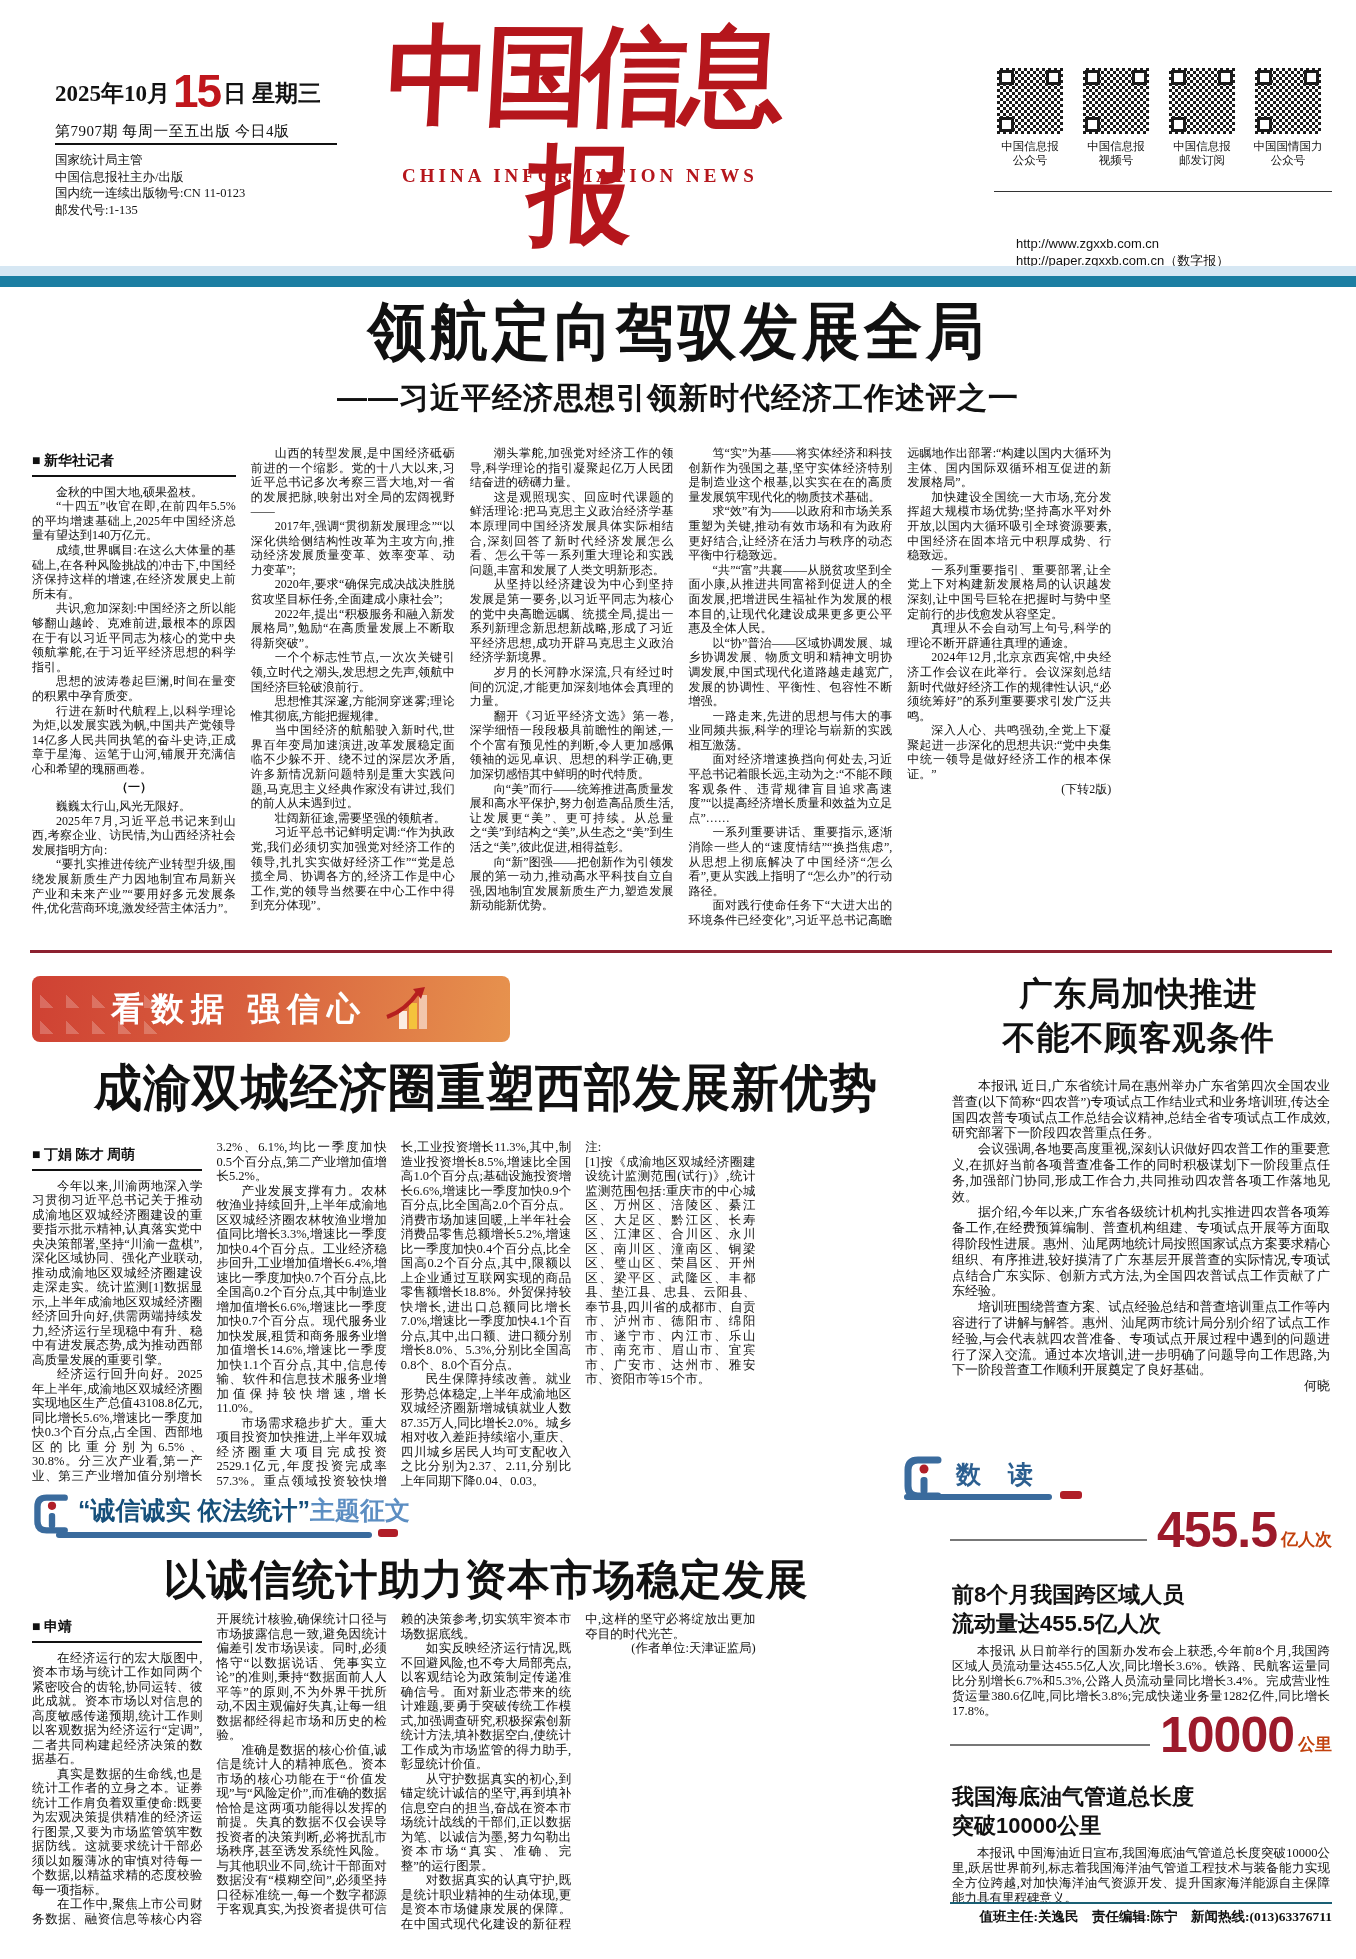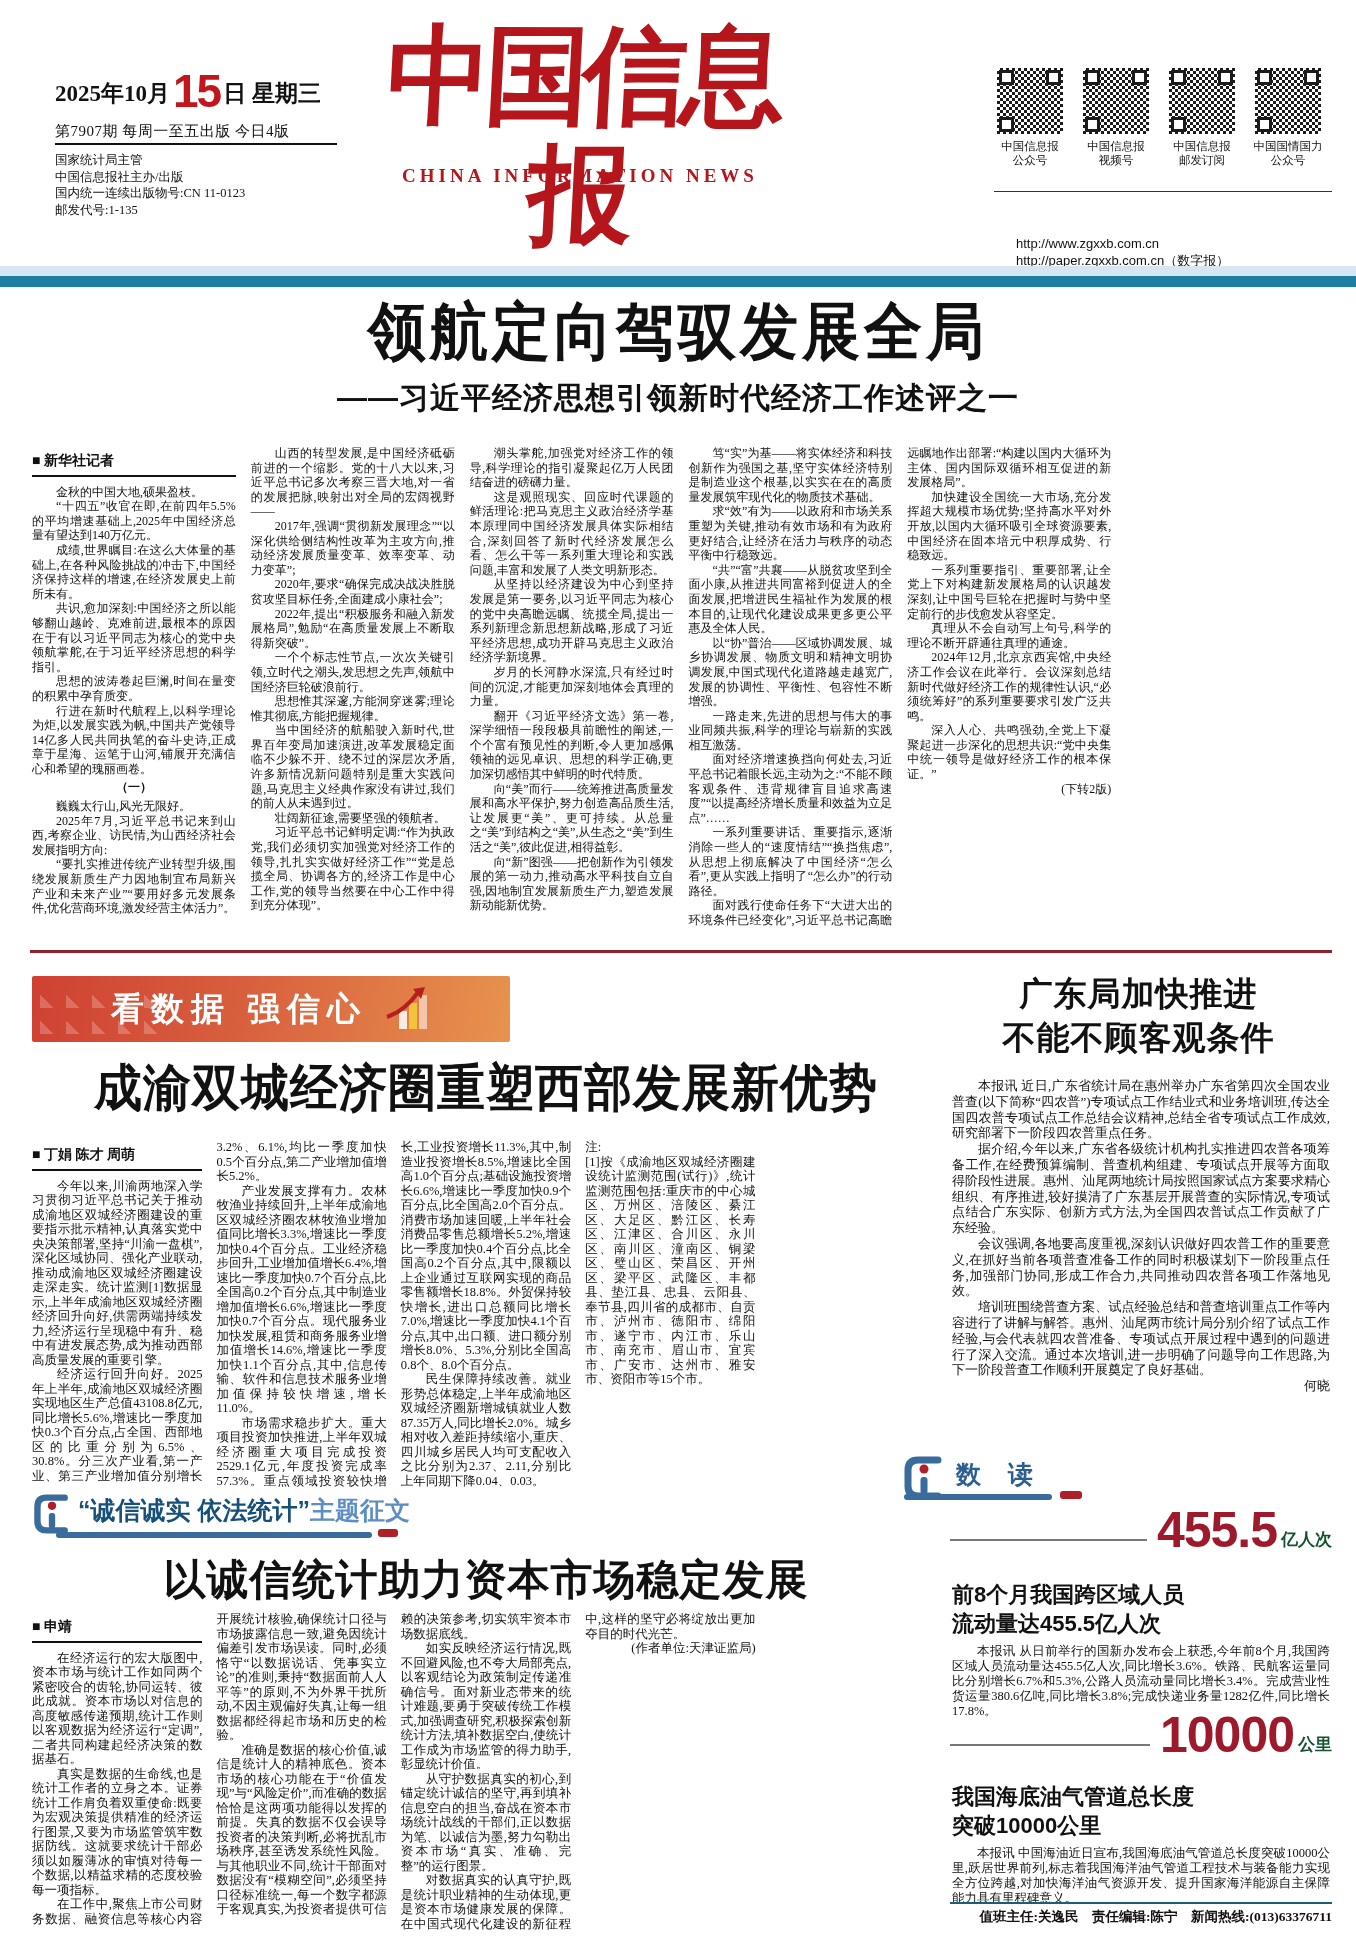--- a/index.html
+++ b/index.html
@@ -61,7 +61,7 @@
   
   .data-banner{position:absolute;left:32px;top:976px;width:478px;height:66px;
       background:linear-gradient(100deg,#cf4133 0%,#d8603e 45%,#e7934e 100%);
-      border-radius:2px;display:flex;align-items:center;justify-content:center;gap:18px;
+      border-radius:8px;display:flex;align-items:center;justify-content:center;gap:18px;
       overflow:hidden;}
   .data-banner::before{content:"";position:absolute;left:8px;top:6px;width:120px;height:54px;
       background:linear-gradient(45deg,rgba(255,255,255,.22) 25%,transparent 25%) 0 0/26px 26px;}

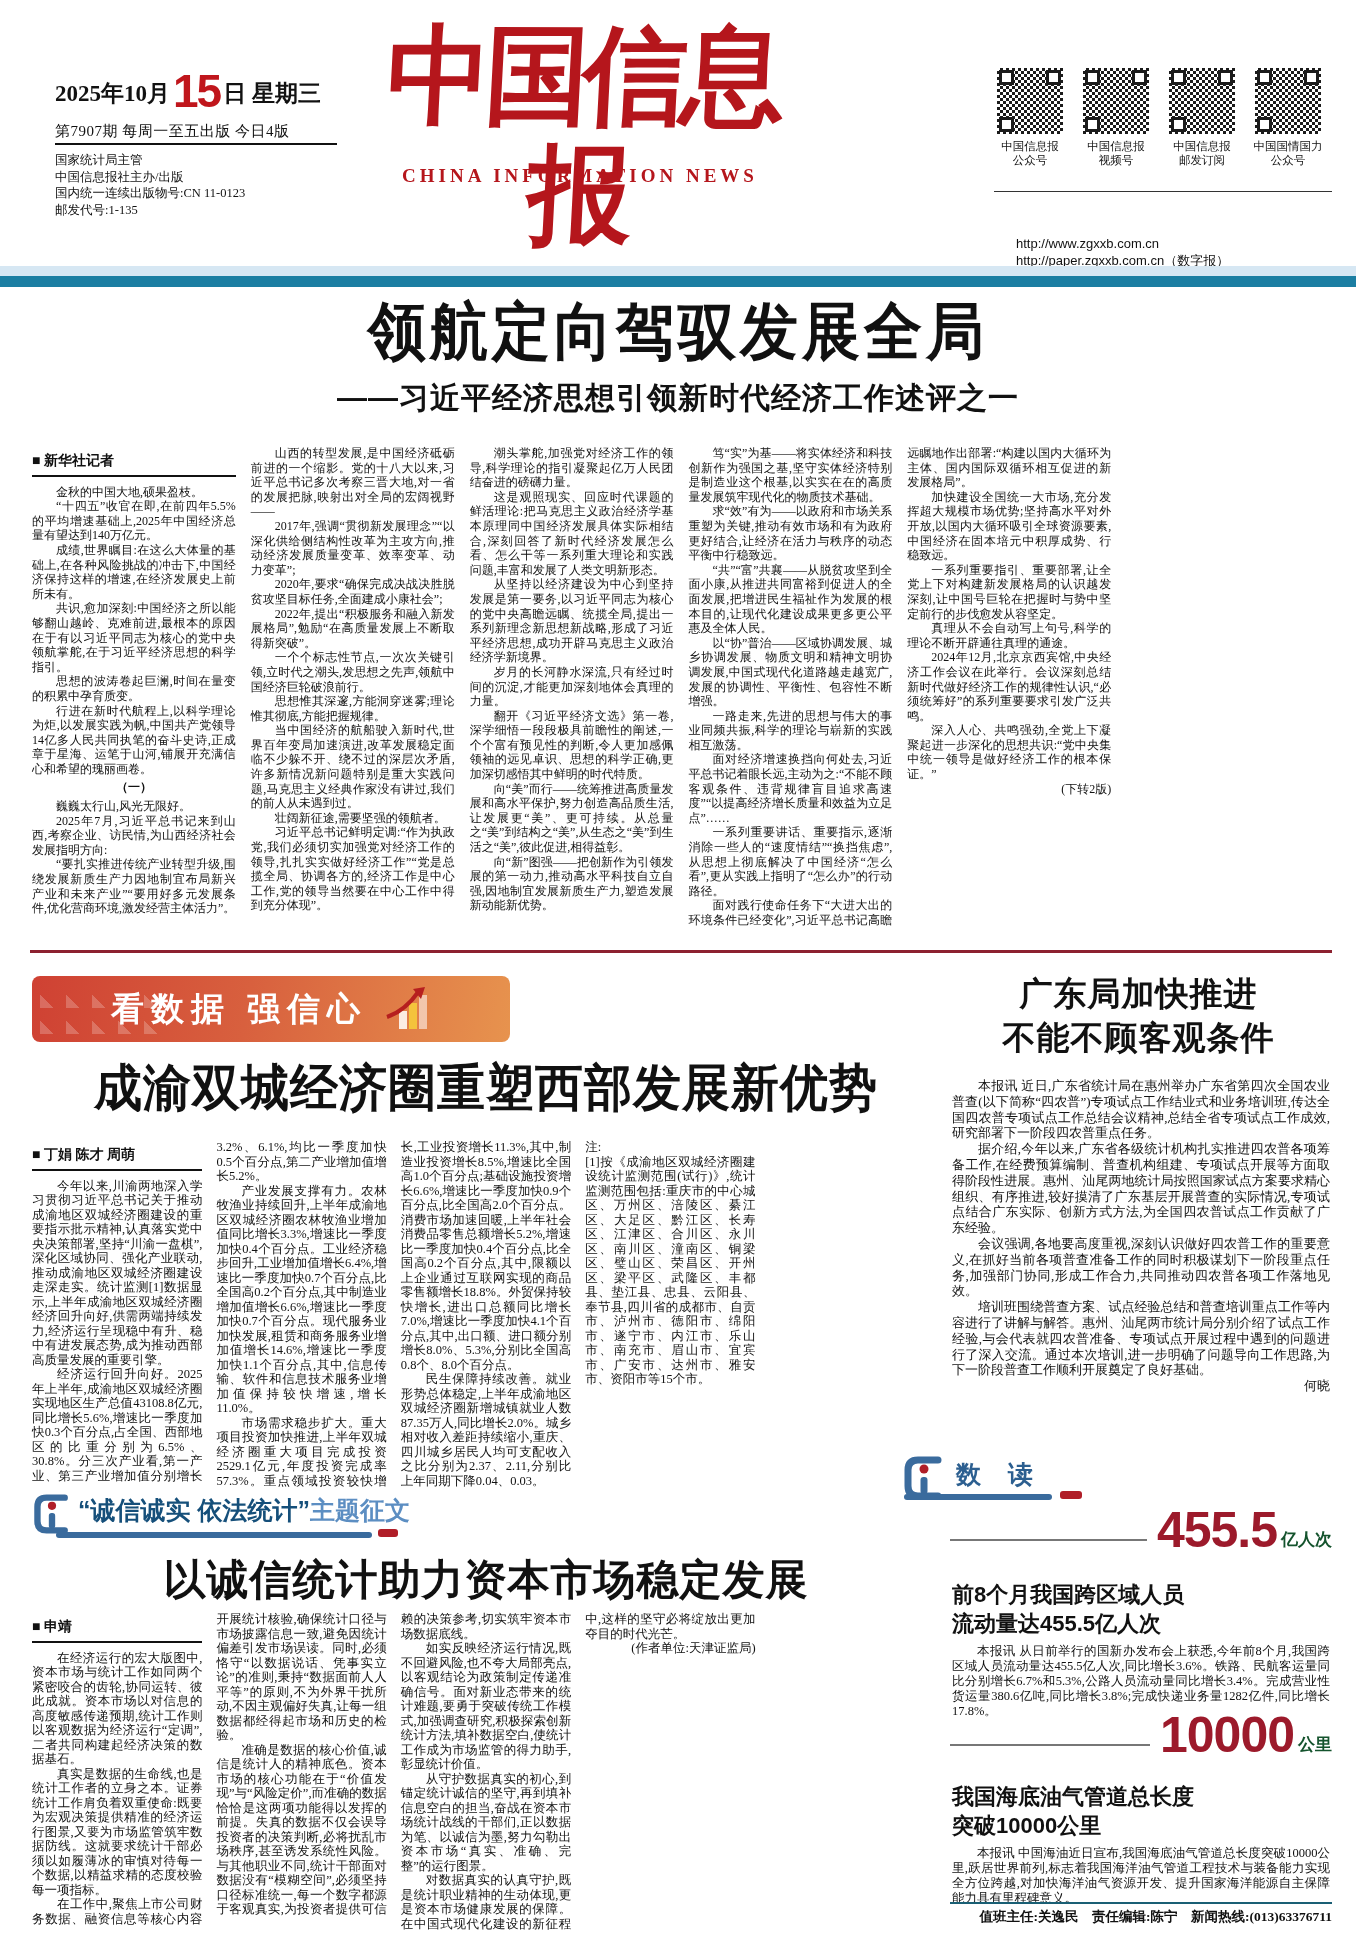--- a/index.html
+++ b/index.html
@@ -254,8 +254,8 @@
   </div>
   <div class="gd-body">
     <p>本报讯 近日,广东省统计局在惠州举办广东省第四次全国农业普查(以下简称“四农普”)专项试点工作结业式和业务培训班,传达全国四农普专项试点工作总结会议精神,总结全省专项试点工作成效,研究部署下一阶段四农普重点任务。</p>
+    <p>会议强调,各地要高度重视,深刻认识做好四农普工作的重要意义,在抓好当前各项普查准备工作的同时积极谋划下一阶段重点任务,加强部门协同,形成工作合力,共同推动四农普各项工作落地见效。</p>
     <p>据介绍,今年以来,广东省各级统计机构扎实推进四农普各项筹备工作,在经费预算编制、普查机构组建、专项试点开展等方面取得阶段性进展。惠州、汕尾两地统计局按照国家试点方案要求精心组织、有序推进,较好摸清了广东基层开展普查的实际情况,专项试点结合广东实际、创新方式方法,为全国四农普试点工作贡献了广东经验。</p>
-    <p>会议强调,各地要高度重视,深刻认识做好四农普工作的重要意义,在抓好当前各项普查准备工作的同时积极谋划下一阶段重点任务,加强部门协同,形成工作合力,共同推动四农普各项工作落地见效。</p>
     <p>培训班围绕普查方案、试点经验总结和普查培训重点工作等内容进行了讲解与解答。惠州、汕尾两市统计局分别介绍了试点工作经验,与会代表就四农普准备、专项试点开展过程中遇到的问题进行了深入交流。通过本次培训,进一步明确了问题导向工作思路,为下一阶段普查工作顺利开展奠定了良好基础。</p>
     <p class="gd-signature">何晓</p>
   </div>

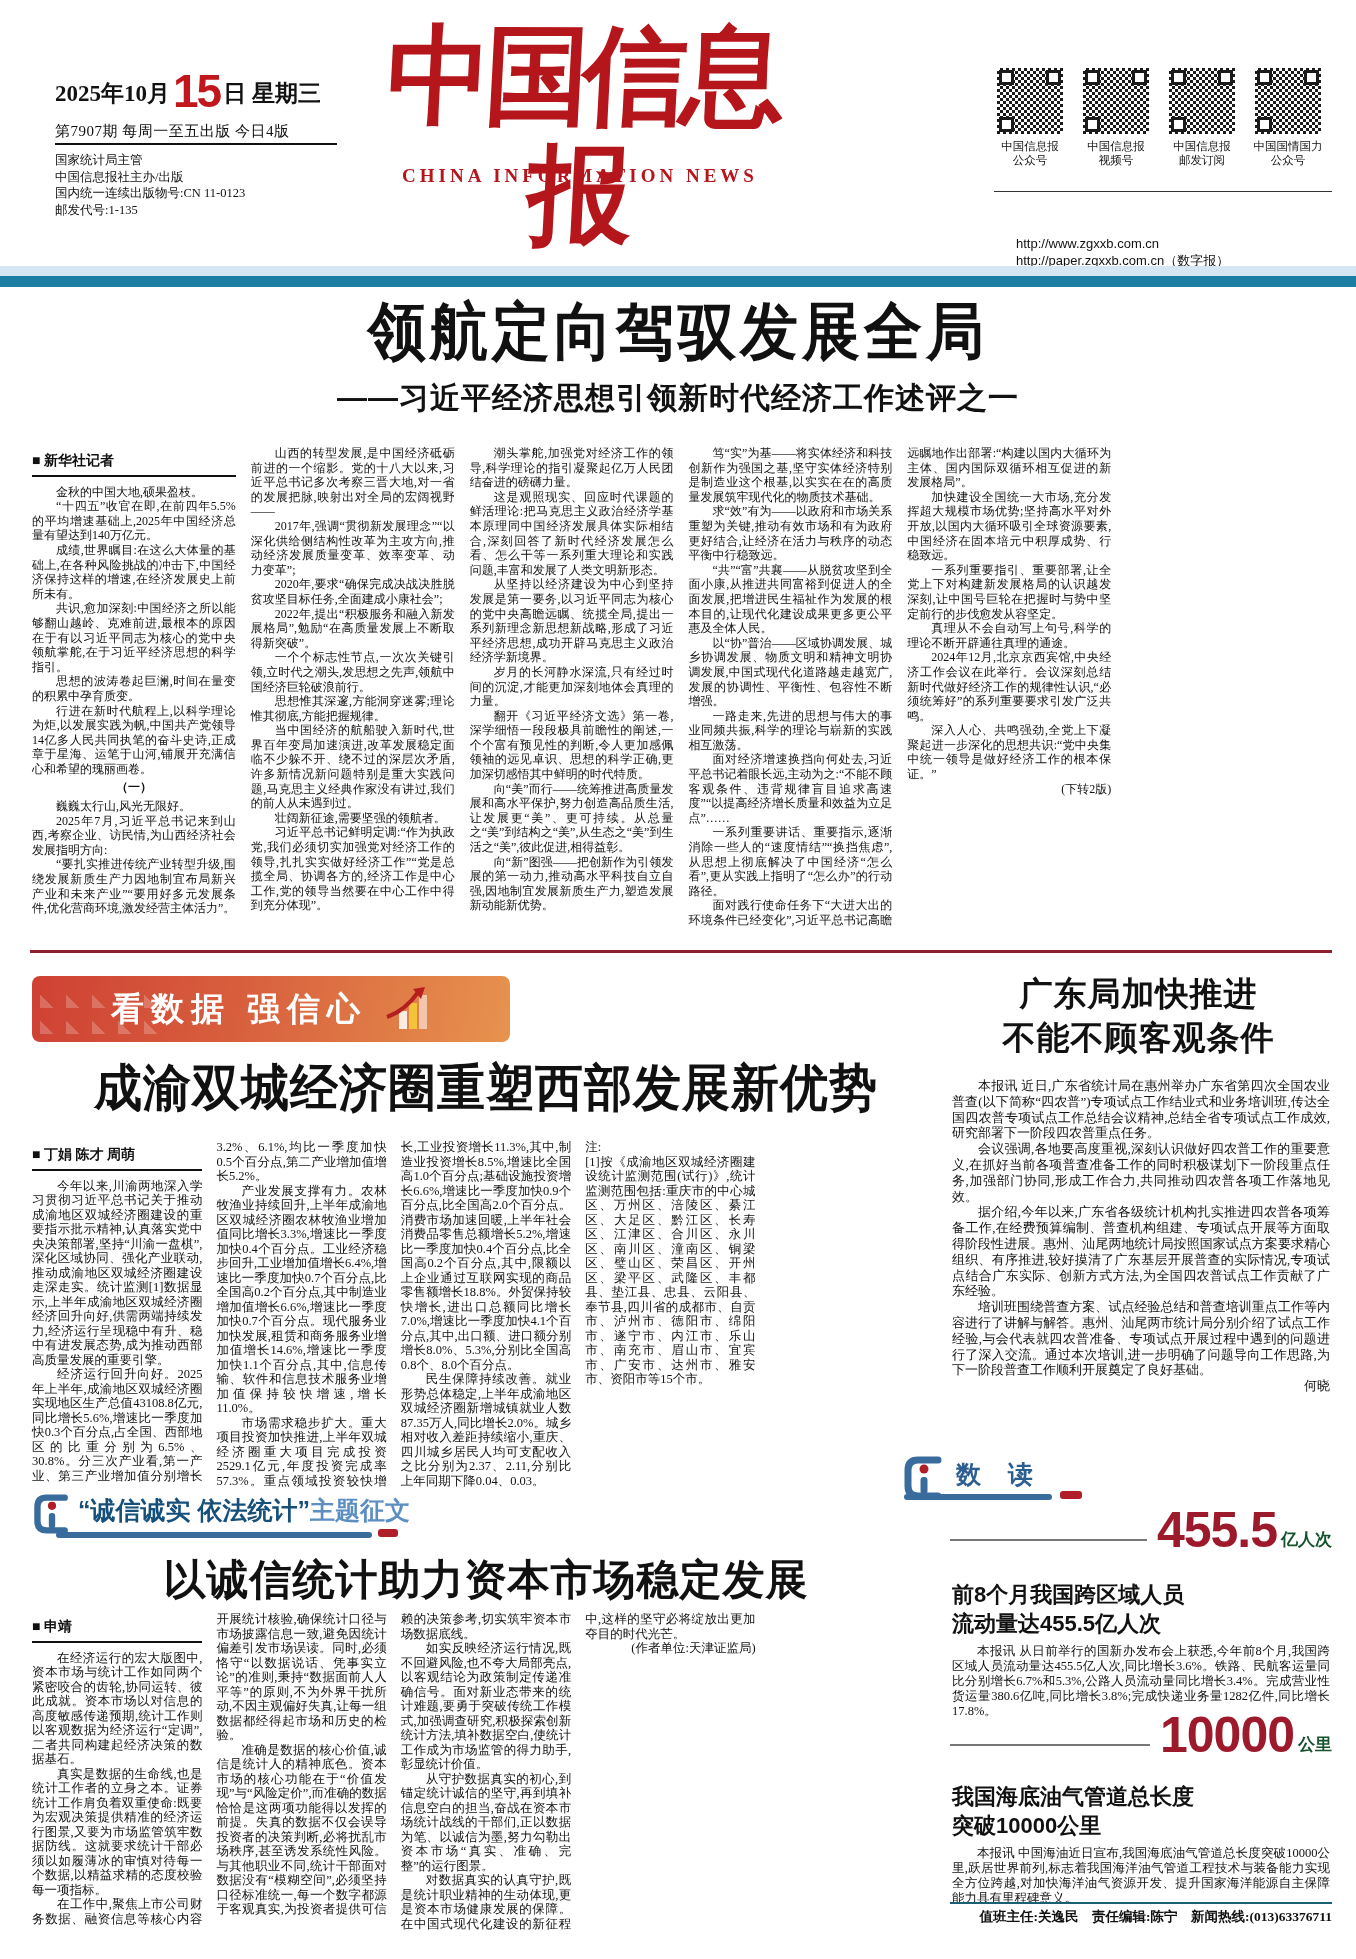--- a/index.html
+++ b/index.html
@@ -92,7 +92,7 @@
   .stat-line{flex:1;height:2px;background:#777;margin-bottom:14px;}
   .stat-number{color:#9c1a2b;font-family:"Liberation Sans","DejaVu Sans",sans-serif;
       font-weight:900;font-size:50px;line-height:1;letter-spacing:-1px;padding-left:10px;}
-  .stat-unit{color:#14532d;font-weight:bold;font-size:17px;padding:0 0 4px 4px;white-space:nowrap;}
+  .stat-unit{color:#c2410c;font-weight:bold;font-size:17px;padding:0 0 4px 4px;white-space:nowrap;}
   .stat-headline{position:absolute;left:952px;width:378px;
       font-family:"Liberation Sans","DejaVu Sans",sans-serif;font-weight:900;
       font-size:22px;line-height:29px;}

